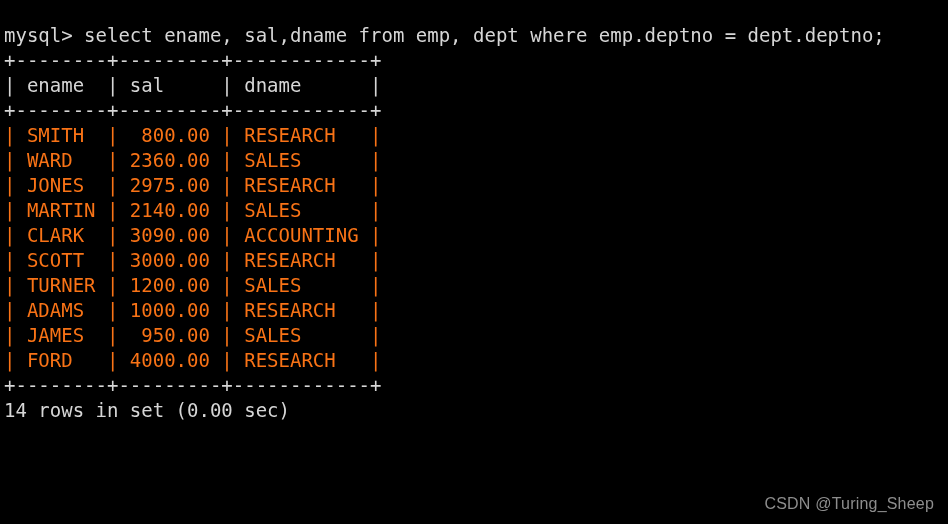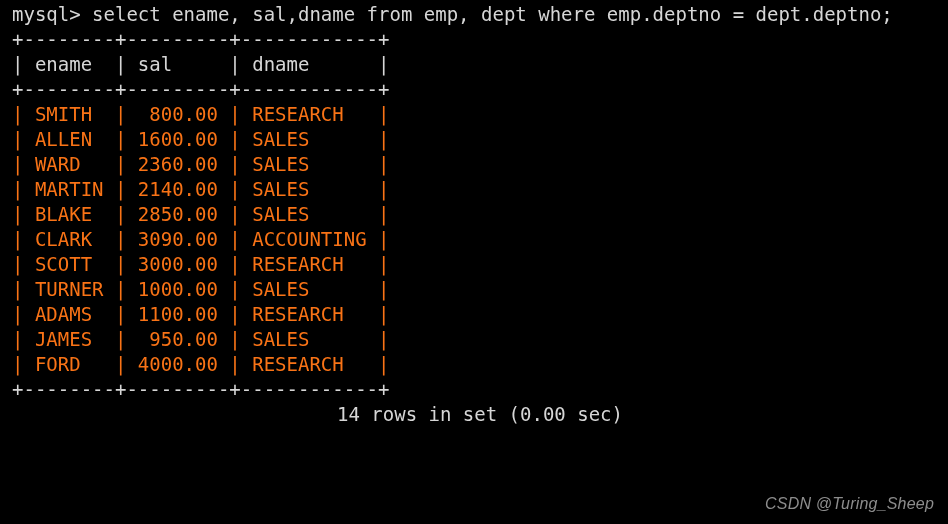--- a/index.html
+++ b/index.html
@@ -22,7 +22,8 @@
   }
 
   .term-body {
-    padding: 2px 0 0 12px;
+    padding: 2px 0 0 4px;
+    margin-top: 21px;
   }
 
   .term-line {

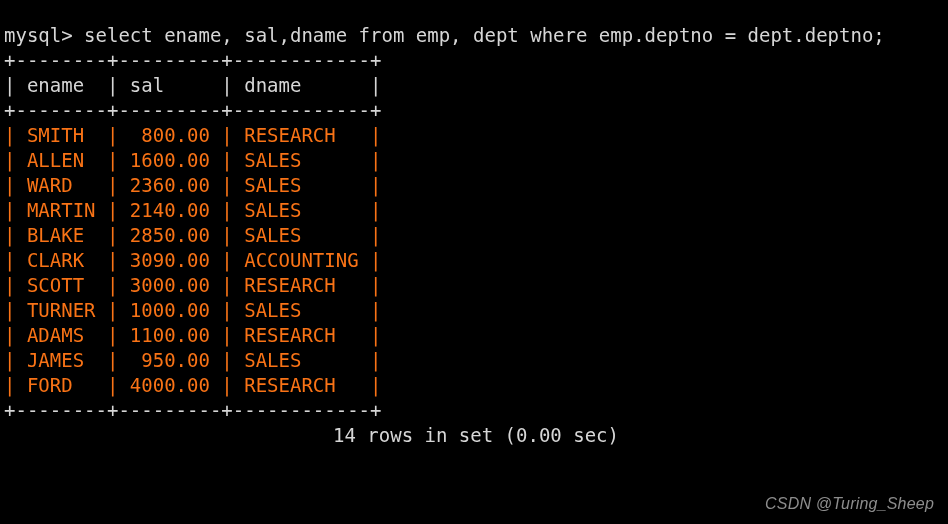--- a/index.html
+++ b/index.html
@@ -77,7 +77,6 @@
 
     <div id="rows-container">
         <div class="term-line row-line">| SMITH  |  800.00 | RESEARCH   |</div>
-        <div class="term-line row-line">| ALLEN  | 1600.00 | SALES      |</div>
         <div class="term-line row-line">| WARD   | 2360.00 | SALES      |</div>
         <div class="term-line row-line">| MARTIN | 2140.00 | SALES      |</div>
         <div class="term-line row-line">| BLAKE  | 2850.00 | SALES      |</div>

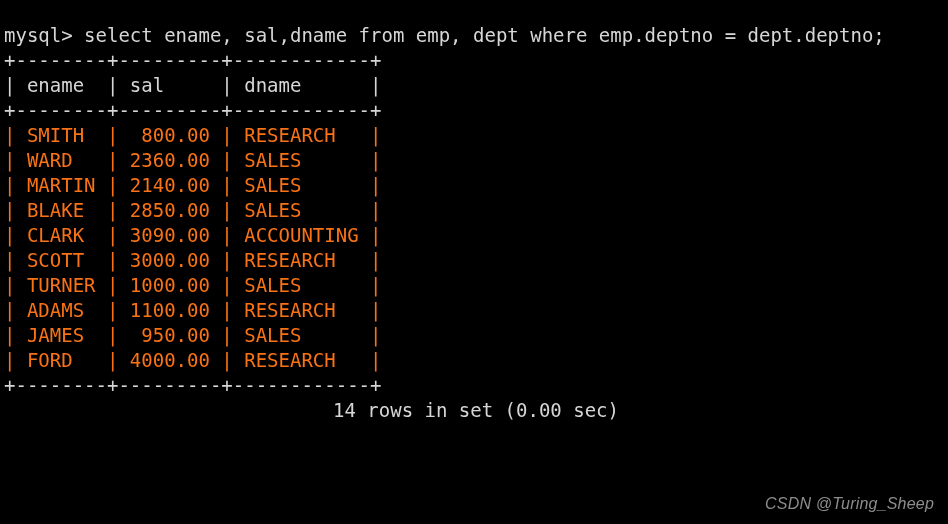--- a/index.html
+++ b/index.html
@@ -78,6 +78,7 @@
     <div id="rows-container">
         <div class="term-line row-line">| SMITH  |  800.00 | RESEARCH   |</div>
         <div class="term-line row-line">| WARD   | 2360.00 | SALES      |</div>
+        <div class="term-line row-line">| JONES  | 2975.00 | RESEARCH   |</div>
         <div class="term-line row-line">| MARTIN | 2140.00 | SALES      |</div>
         <div class="term-line row-line">| BLAKE  | 2850.00 | SALES      |</div>
         <div class="term-line row-line">| CLARK  | 3090.00 | ACCOUNTING |</div>

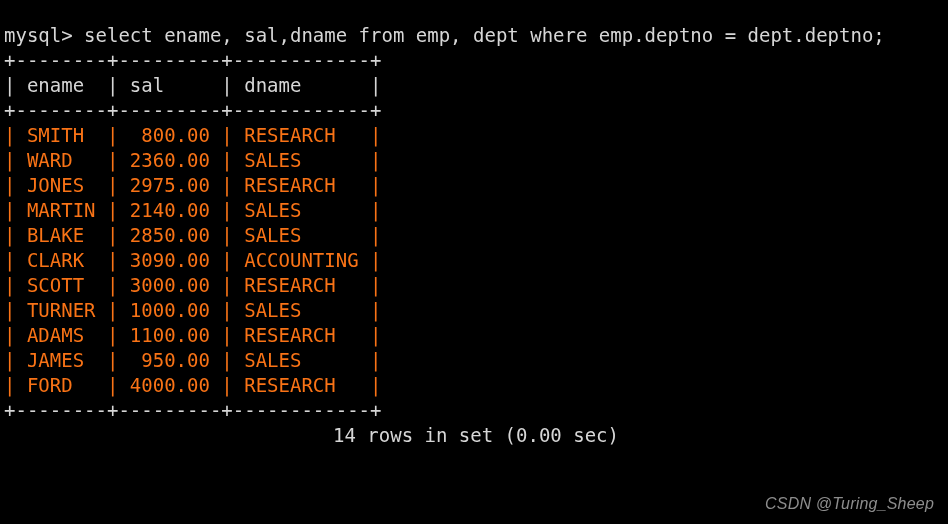--- a/index.html
+++ b/index.html
@@ -80,7 +80,6 @@
         <div class="term-line row-line">| WARD   | 2360.00 | SALES      |</div>
         <div class="term-line row-line">| JONES  | 2975.00 | RESEARCH   |</div>
         <div class="term-line row-line">| MARTIN | 2140.00 | SALES      |</div>
-        <div class="term-line row-line">| BLAKE  | 2850.00 | SALES      |</div>
         <div class="term-line row-line">| CLARK  | 3090.00 | ACCOUNTING |</div>
         <div class="term-line row-line">| SCOTT  | 3000.00 | RESEARCH   |</div>
         <div class="term-line row-line">| TURNER | 1000.00 | SALES      |</div>

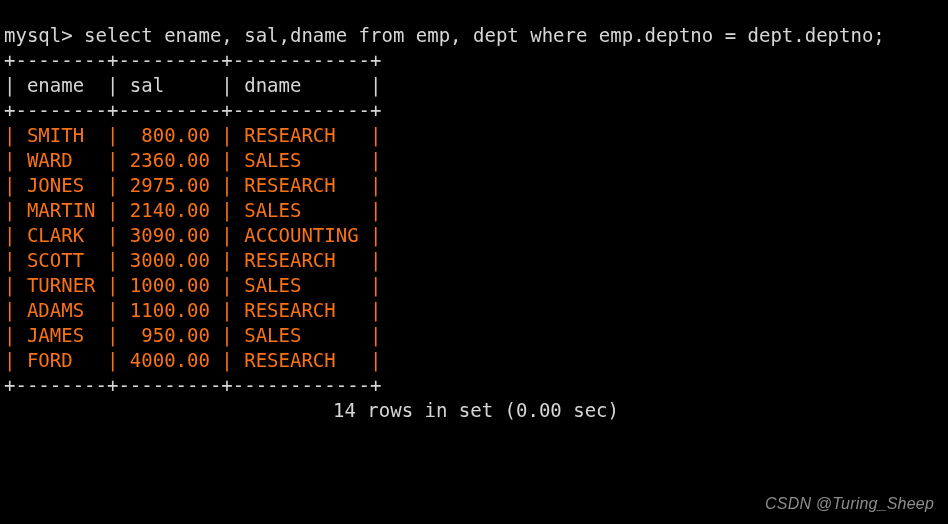--- a/index.html
+++ b/index.html
@@ -82,7 +82,7 @@
         <div class="term-line row-line">| MARTIN | 2140.00 | SALES      |</div>
         <div class="term-line row-line">| CLARK  | 3090.00 | ACCOUNTING |</div>
         <div class="term-line row-line">| SCOTT  | 3000.00 | RESEARCH   |</div>
-        <div class="term-line row-line">| TURNER | 1000.00 | SALES      |</div>
+        <div class="term-line row-line">| TURNER | 1200.00 | SALES      |</div>
         <div class="term-line row-line">| ADAMS  | 1100.00 | RESEARCH   |</div>
         <div class="term-line row-line">| JAMES  |  950.00 | SALES      |</div>
         <div class="term-line row-line">| FORD   | 4000.00 | RESEARCH   |</div>

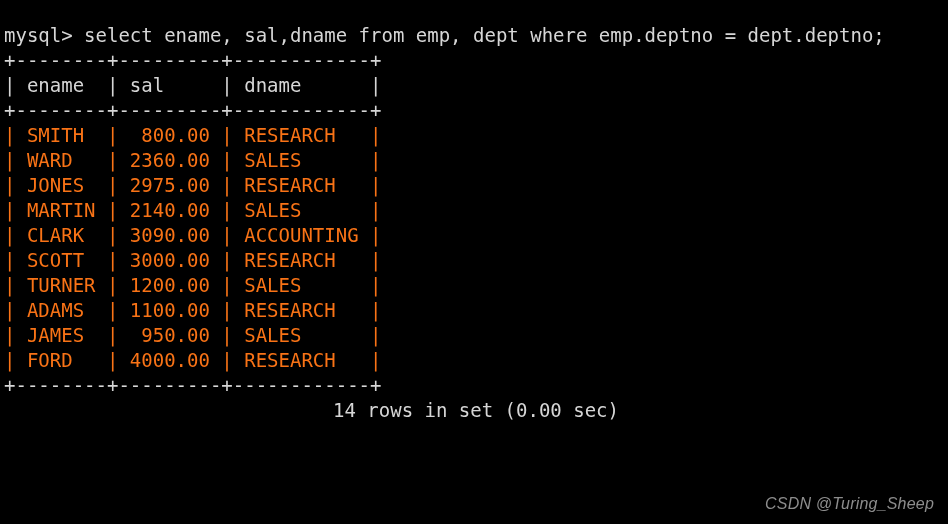--- a/index.html
+++ b/index.html
@@ -83,7 +83,7 @@
         <div class="term-line row-line">| CLARK  | 3090.00 | ACCOUNTING |</div>
         <div class="term-line row-line">| SCOTT  | 3000.00 | RESEARCH   |</div>
         <div class="term-line row-line">| TURNER | 1200.00 | SALES      |</div>
-        <div class="term-line row-line">| ADAMS  | 1100.00 | RESEARCH   |</div>
+        <div class="term-line row-line">| ADAMS  | 1000.00 | RESEARCH   |</div>
         <div class="term-line row-line">| JAMES  |  950.00 | SALES      |</div>
         <div class="term-line row-line">| FORD   | 4000.00 | RESEARCH   |</div>
       </div>

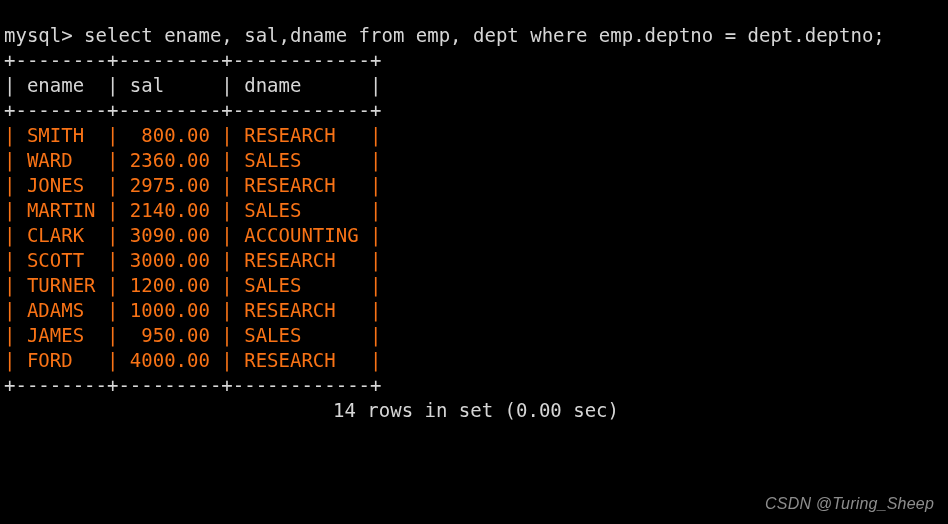--- a/index.html
+++ b/index.html
@@ -46,7 +46,6 @@
 
   .footer-line {
     color: #d6d6d6;
-    text-align: center;
   }
 
   .watermark {

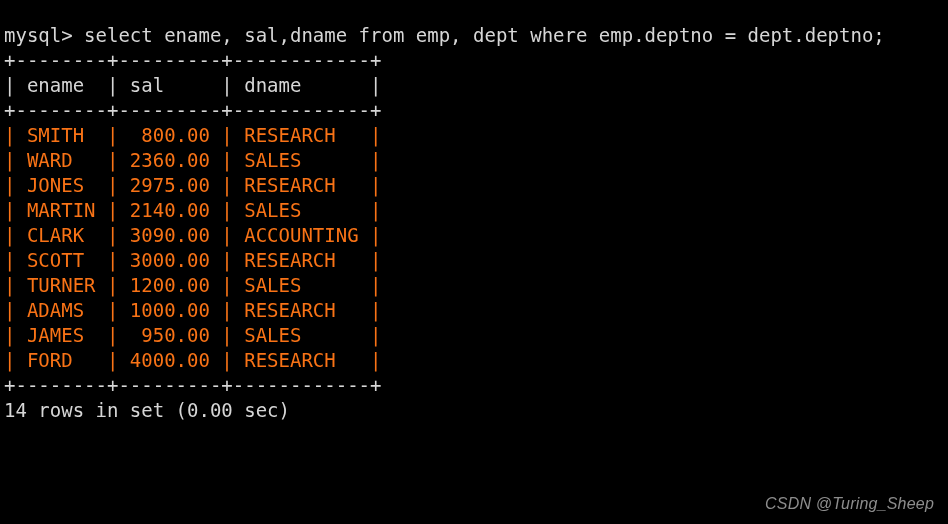--- a/index.html
+++ b/index.html
@@ -57,7 +57,6 @@
     color: #8d8d8d;
     letter-spacing: 0.2px;
     white-space: pre;
-    font-style: italic;
   }
 </style>
 </head>

